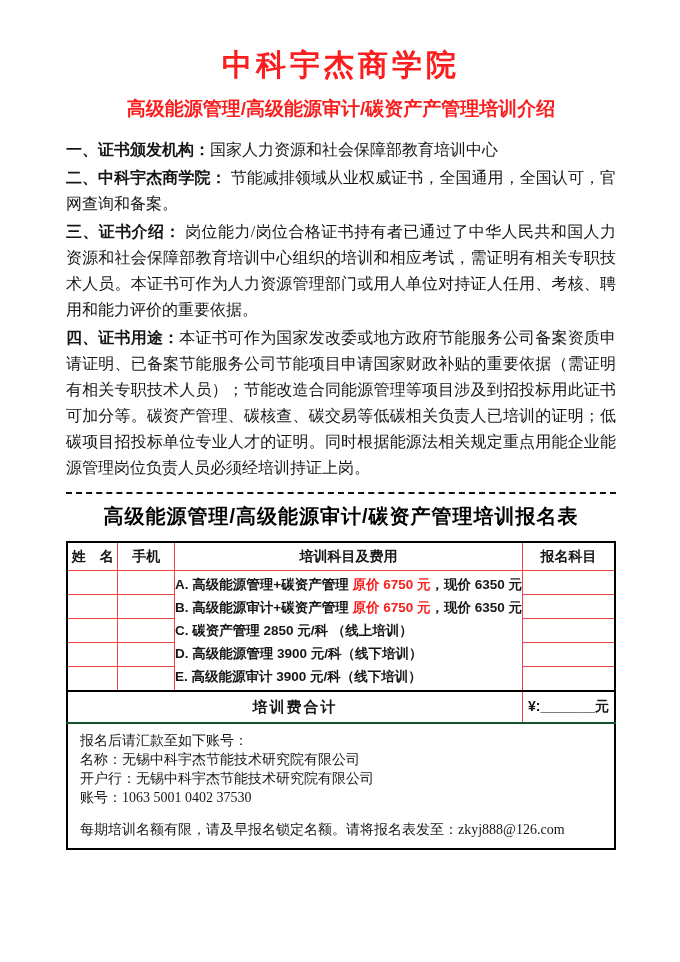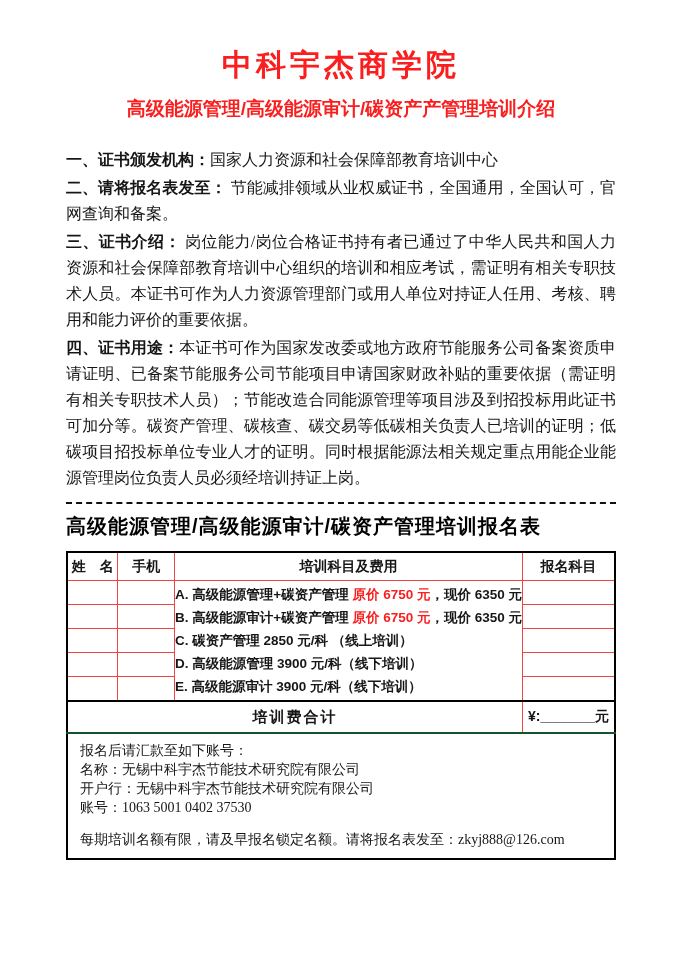--- a/index.html
+++ b/index.html
@@ -24,7 +24,7 @@
     color:var(--accent-red,#fa1e1e);
   }
 
-  .intro{margin-top:26px;}
+  .intro{margin-top:16px;}
   .para{
     font-size:16px;line-height:26px;text-align:justify;
     margin:0 0 2px 0;

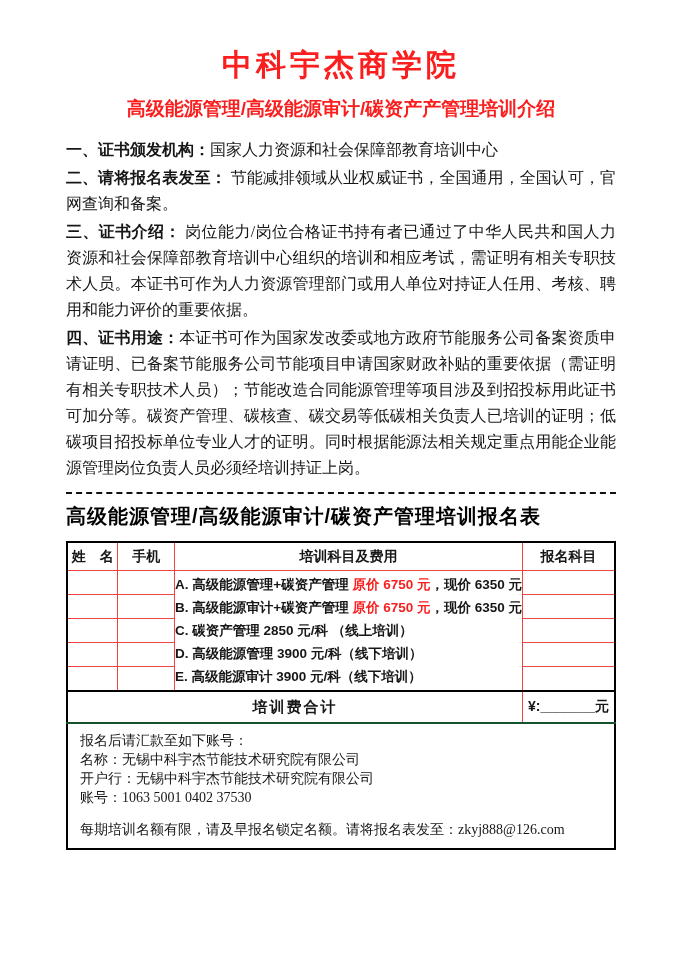--- a/index.html
+++ b/index.html
@@ -89,7 +89,7 @@
 
   <div class="intro">
     <p class="para"><span class="lead">一、证书颁发机构：</span><span>国家人力资源和社会保障部教育培训中心</span></p>
-    <p class="para"><span class="lead">二、请将报名表发至：</span><span> 节能减排领域从业权威证书，全国通用，全国认可，官网查询和备案。</span></p>
+    <p class="para"><span class="lead">二、中科宇杰商学院：</span><span> 节能减排领域从业权威证书，全国通用，全国认可，官网查询和备案。</span></p>
     <p class="para"><span class="lead">三、证书介绍：</span><span> 岗位能力/岗位合格证书持有者已通过了中华人民共和国人力资源和社会保障部教育培训中心组织的培训和相应考试，需证明有相关专职技术人员。本证书可作为人力资源管理部门或用人单位对持证人任用、考核、聘用和能力评价的重要依据。</span></p>
     <p class="para"><span class="lead">四、证书用途：</span><span>本证书可作为国家发改委或地方政府节能服务公司备案资质申请证明、已备案节能服务公司节能项目申请国家财政补贴的重要依据（需证明有相关专职技术人员）；节能改造合同能源管理等项目涉及到招投标用此证书可加分等。碳资产管理、碳核查、碳交易等低碳相关负责人已培训的证明；低碳项目招投标单位专业人才的证明。同时根据能源法相关规定重点用能企业能源管理岗位负责人员必须经培训持证上岗。</span></p>
   </div>

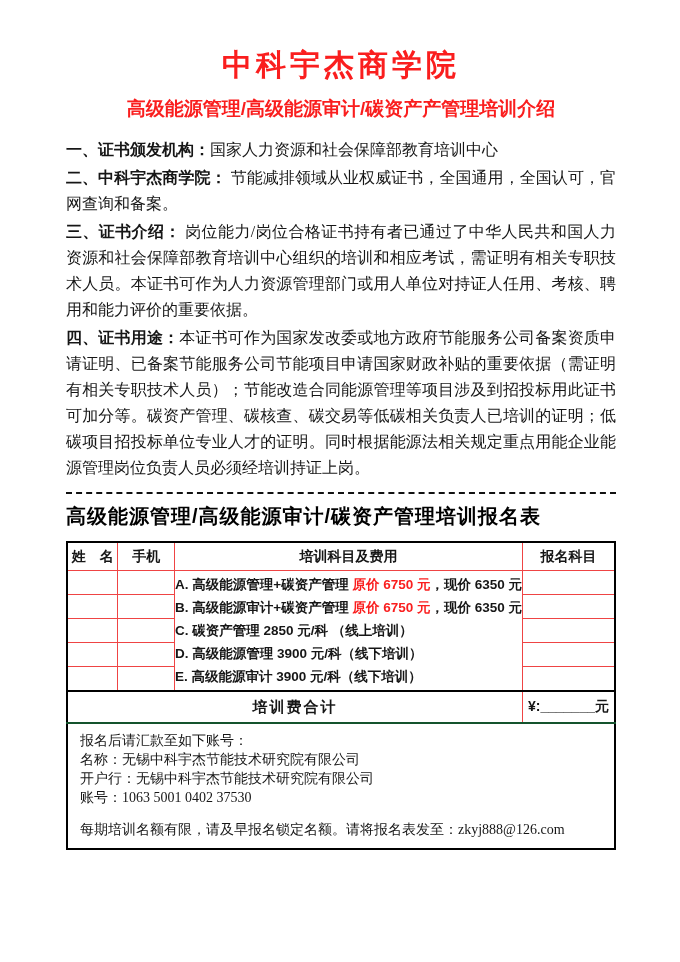--- a/index.html
+++ b/index.html
@@ -39,7 +39,7 @@
   }
 
   .form-title{
-    margin-top:9px;
+    text-align:center;margin-top:9px;
     font-family:"Liberation Sans","DejaVu Sans",sans-serif;
     font-weight:bold;font-size:20px;line-height:26px;letter-spacing:1px;
     color:#000;

